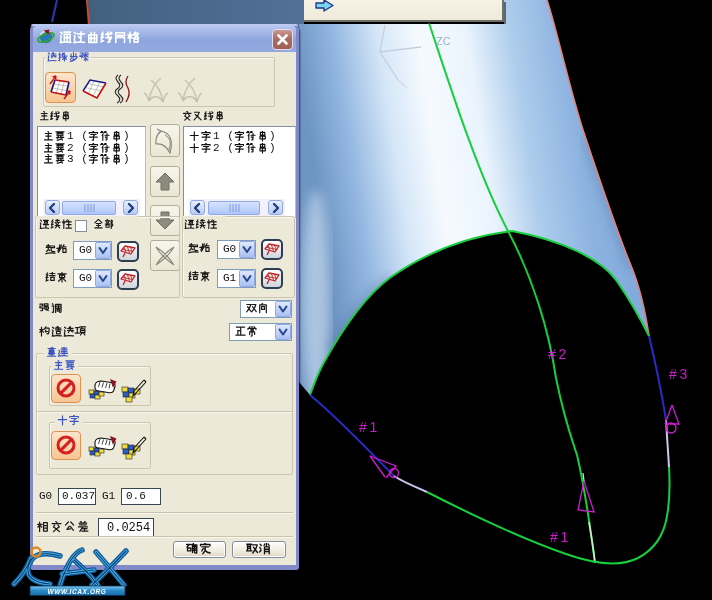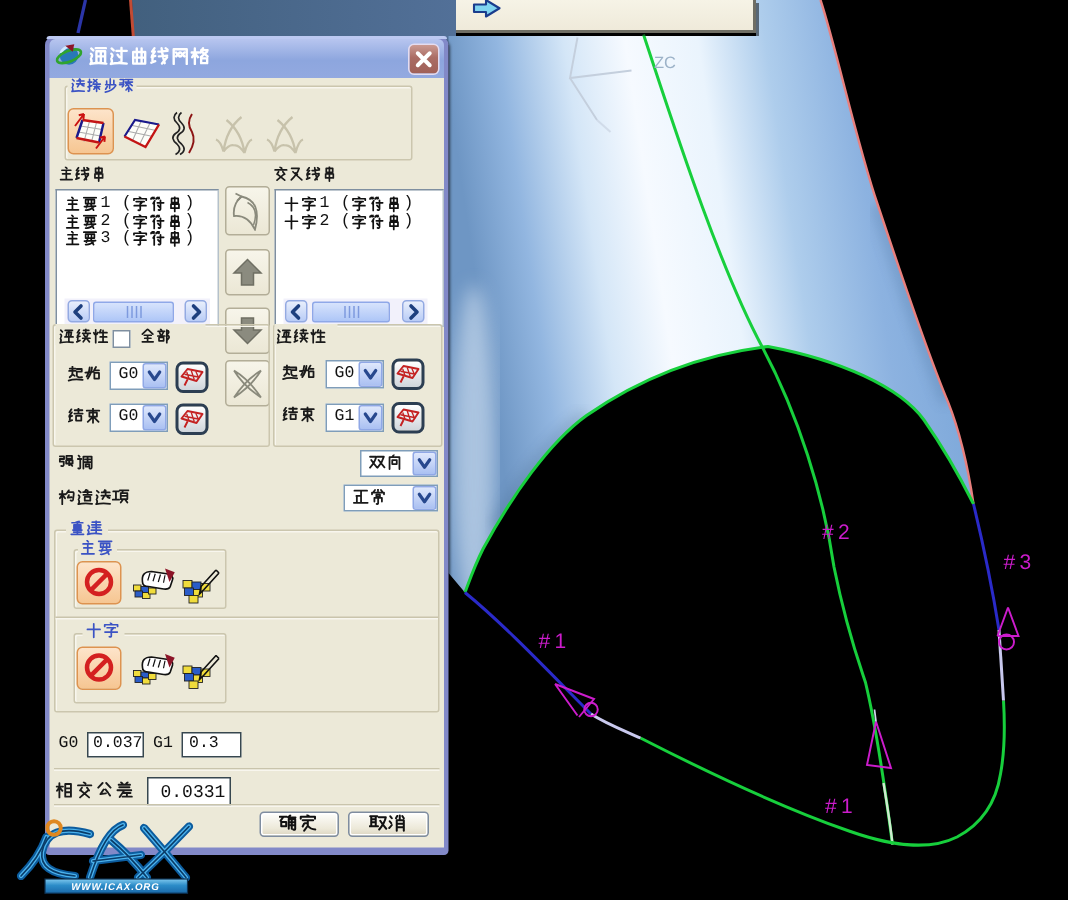--- a/index.html
+++ b/index.html
@@ -382,7 +382,7 @@
 <div class="abs" style="left:62px;top:490px;font:11px 'Liberation Mono',monospace;color:#111">0.037</div>
 <div class="abs" style="left:102px;top:490px;font:11px 'Liberation Mono',monospace;color:#111">G1</div>
 <div class="abs" style="left:121px;top:488px;width:40px;height:17px;background:#fff;border:1.5px solid #37474f;box-sizing:border-box"></div>
-<div class="abs" style="left:126px;top:490px;font:11px 'Liberation Mono',monospace;color:#111">0.3</div>
+<div class="abs" style="left:126px;top:490px;font:11px 'Liberation Mono',monospace;color:#111">0.6</div>
 <div class="abs" style="left:36px;top:512px;width:257px;height:2px;border-top:1px solid #c9c4ac;border-bottom:1px solid #f8f6ee;box-sizing:border-box"></div>
 <svg style="position:absolute;left:37px;top:521px" width="53" height="14" viewBox="0 0 53 14">
     <path d="M 2.6 1.2 L 2.6 10.6 M 0.7 3.4 L 5.0 3.4 M 2.4 4.1 L 1.0 6.2 M 2.9 4.1 L 4.6 6.2 M 6.5 1.7 L 10.3 1.7 M 6.5 1.7 L 6.5 10.1 M 10.3 1.7 L 10.3 10.1 M 6.5 4.6 L 10.3 4.6 M 6.5 7.2 L 10.3 7.2 M 6.5 10.1 L 10.3 10.1 M 18.8 0.5 L 20.0 1.4 M 15.0 2.6 L 23.9 2.6 M 17.6 4.1 L 16.4 6.0 M 21.0 4.1 L 22.4 6.0 M 21.5 6.2 L 16.4 10.6 M 17.1 6.2 L 22.4 10.6 M 31.4 1.0 L 28.5 4.1 M 33.8 1.0 L 36.7 4.1 M 32.1 5.3 L 30.0 8.4 M 30.0 8.4 L 33.6 7.9 M 33.3 5.3 L 35.0 7.4 M 35.5 8.2 L 36.4 9.4 M 43.7 0.5 L 44.7 1.4 M 48.1 0.5 L 47.1 1.4 M 42.1 2.2 L 49.7 2.2 M 42.5 3.8 L 49.3 3.8 M 41.3 5.8 L 50.5 5.8 M 45.9 5.8 L 42.8 10.3 M 44.9 7.7 L 50.0 7.7 M 47.6 7.7 L 47.6 10.1 M 44.7 10.1 L 50.9 10.1" fill="none" stroke="#1a1a1a" stroke-width="1.25" stroke-linecap="round" stroke-linejoin="round"></path>

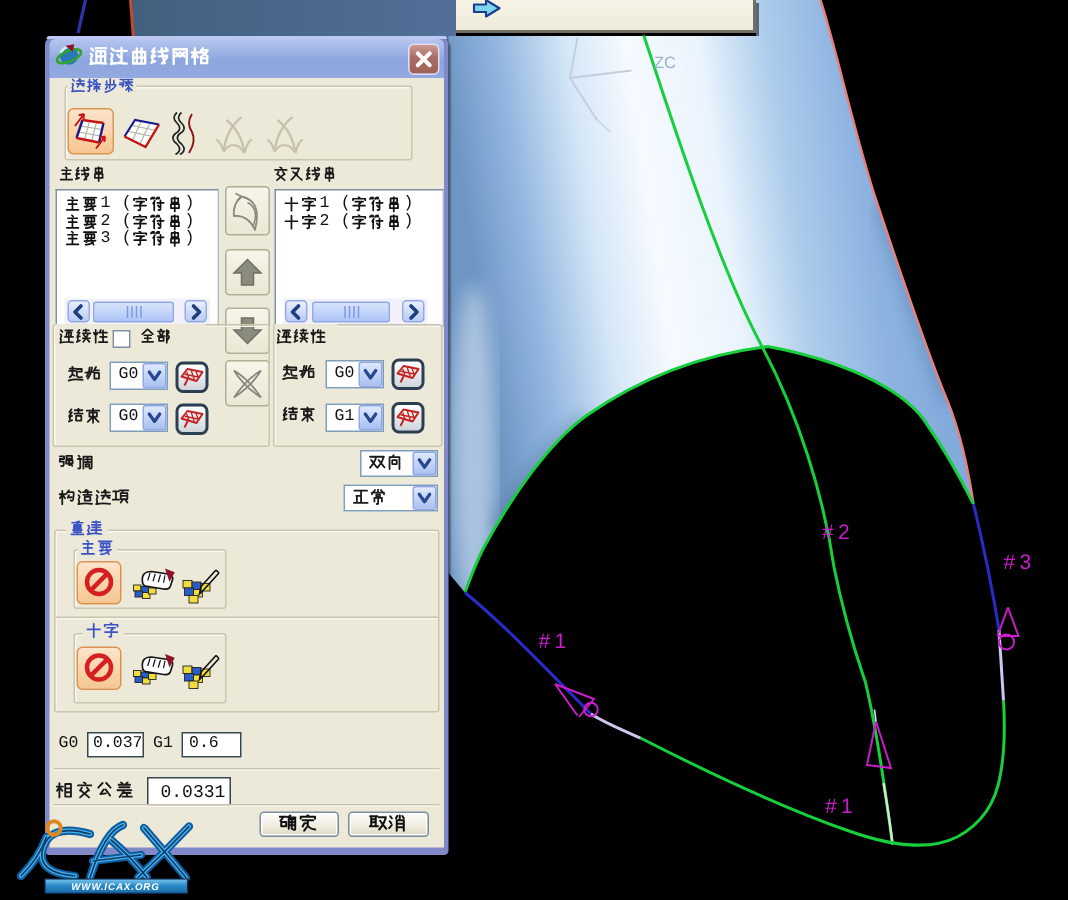--- a/index.html
+++ b/index.html
@@ -388,7 +388,7 @@
     <path d="M 2.6 1.2 L 2.6 10.6 M 0.7 3.4 L 5.0 3.4 M 2.4 4.1 L 1.0 6.2 M 2.9 4.1 L 4.6 6.2 M 6.5 1.7 L 10.3 1.7 M 6.5 1.7 L 6.5 10.1 M 10.3 1.7 L 10.3 10.1 M 6.5 4.6 L 10.3 4.6 M 6.5 7.2 L 10.3 7.2 M 6.5 10.1 L 10.3 10.1 M 18.8 0.5 L 20.0 1.4 M 15.0 2.6 L 23.9 2.6 M 17.6 4.1 L 16.4 6.0 M 21.0 4.1 L 22.4 6.0 M 21.5 6.2 L 16.4 10.6 M 17.1 6.2 L 22.4 10.6 M 31.4 1.0 L 28.5 4.1 M 33.8 1.0 L 36.7 4.1 M 32.1 5.3 L 30.0 8.4 M 30.0 8.4 L 33.6 7.9 M 33.3 5.3 L 35.0 7.4 M 35.5 8.2 L 36.4 9.4 M 43.7 0.5 L 44.7 1.4 M 48.1 0.5 L 47.1 1.4 M 42.1 2.2 L 49.7 2.2 M 42.5 3.8 L 49.3 3.8 M 41.3 5.8 L 50.5 5.8 M 45.9 5.8 L 42.8 10.3 M 44.9 7.7 L 50.0 7.7 M 47.6 7.7 L 47.6 10.1 M 44.7 10.1 L 50.9 10.1" fill="none" stroke="#1a1a1a" stroke-width="1.25" stroke-linecap="round" stroke-linejoin="round"></path>
   </svg>
 <div class="abs" style="left:98px;top:518px;width:56px;height:19px;background:#fff;border:1.5px solid #37474f;box-sizing:border-box"></div>
-<div class="abs" style="left:107px;top:521px;font:12px 'Liberation Mono',monospace;color:#111">0.0331</div>
+<div class="abs" style="left:107px;top:521px;font:12px 'Liberation Mono',monospace;color:#111">0.0254</div>
 <div class="abs" style="left:36px;top:536px;width:257px;height:2px;border-top:1px solid #c9c4ac;border-bottom:1px solid #f8f6ee;box-sizing:border-box"></div>
 <div class="abs" style="left:173px;top:541px;width:53px;height:17px;background:linear-gradient(#fefefc,#ece8d8 70%,#dcd6c2);border:1px solid #7f8da0;border-radius:3px;box-sizing:border-box;box-shadow:inset 0 0 0 1px #fff"></div>
 <svg style="position:absolute;left:186px;top:543px" width="27" height="14" viewBox="0 0 27 14">

